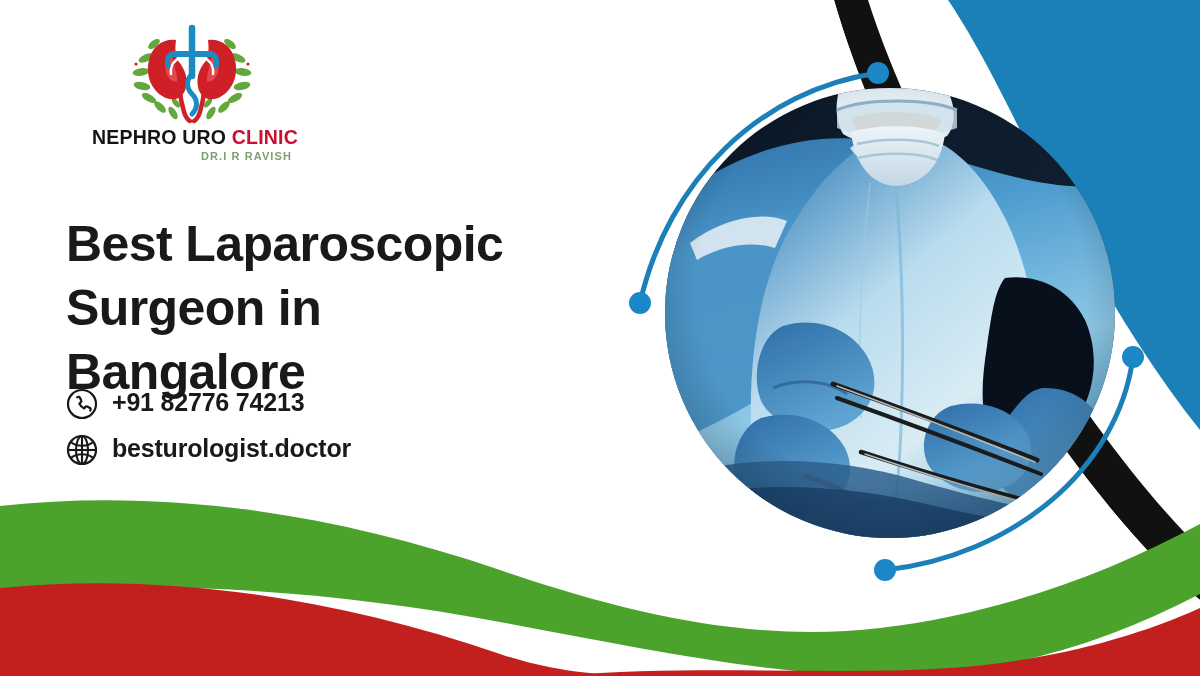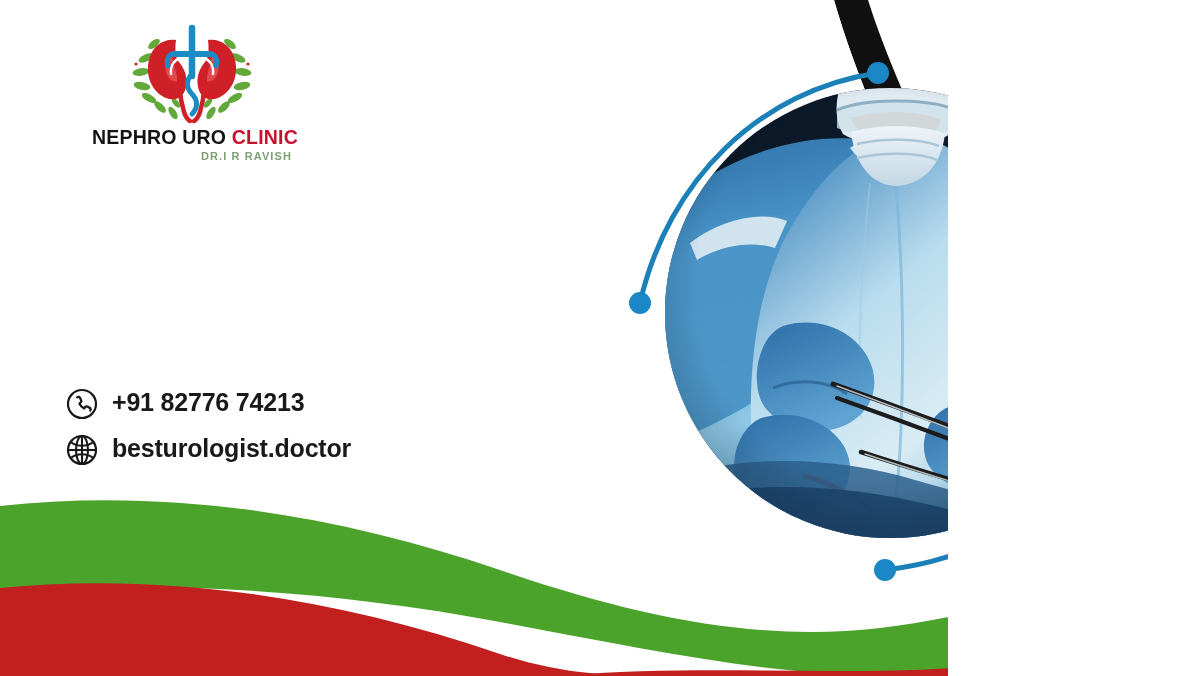--- a/index.html
+++ b/index.html
@@ -12,7 +12,7 @@
   }
   #banner {
     position: relative;
-    width: 948px;
+    width: 1200px;
     height: 676px;
     overflow: hidden;
     background: #ffffff;

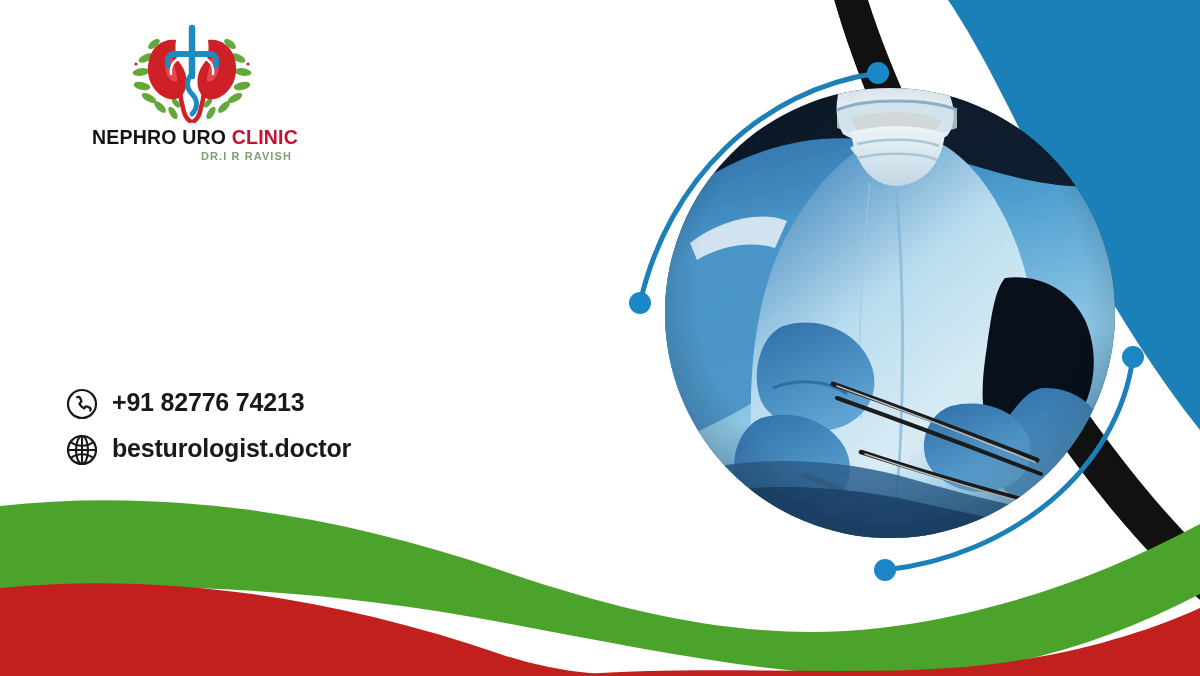--- a/index.html
+++ b/index.html
@@ -325,6 +325,11 @@
     <div class="logo-sub">DR.I R RAVISH</div>
   </div>
 
+  <h1 class="headline">
+    <span class="ln">Best Laparoscopic</span>
+    <span class="ln">Surgeon in</span>
+    <span class="ln">Bangalore</span>
+  </h1>
 
   <div class="contact-list">
 

